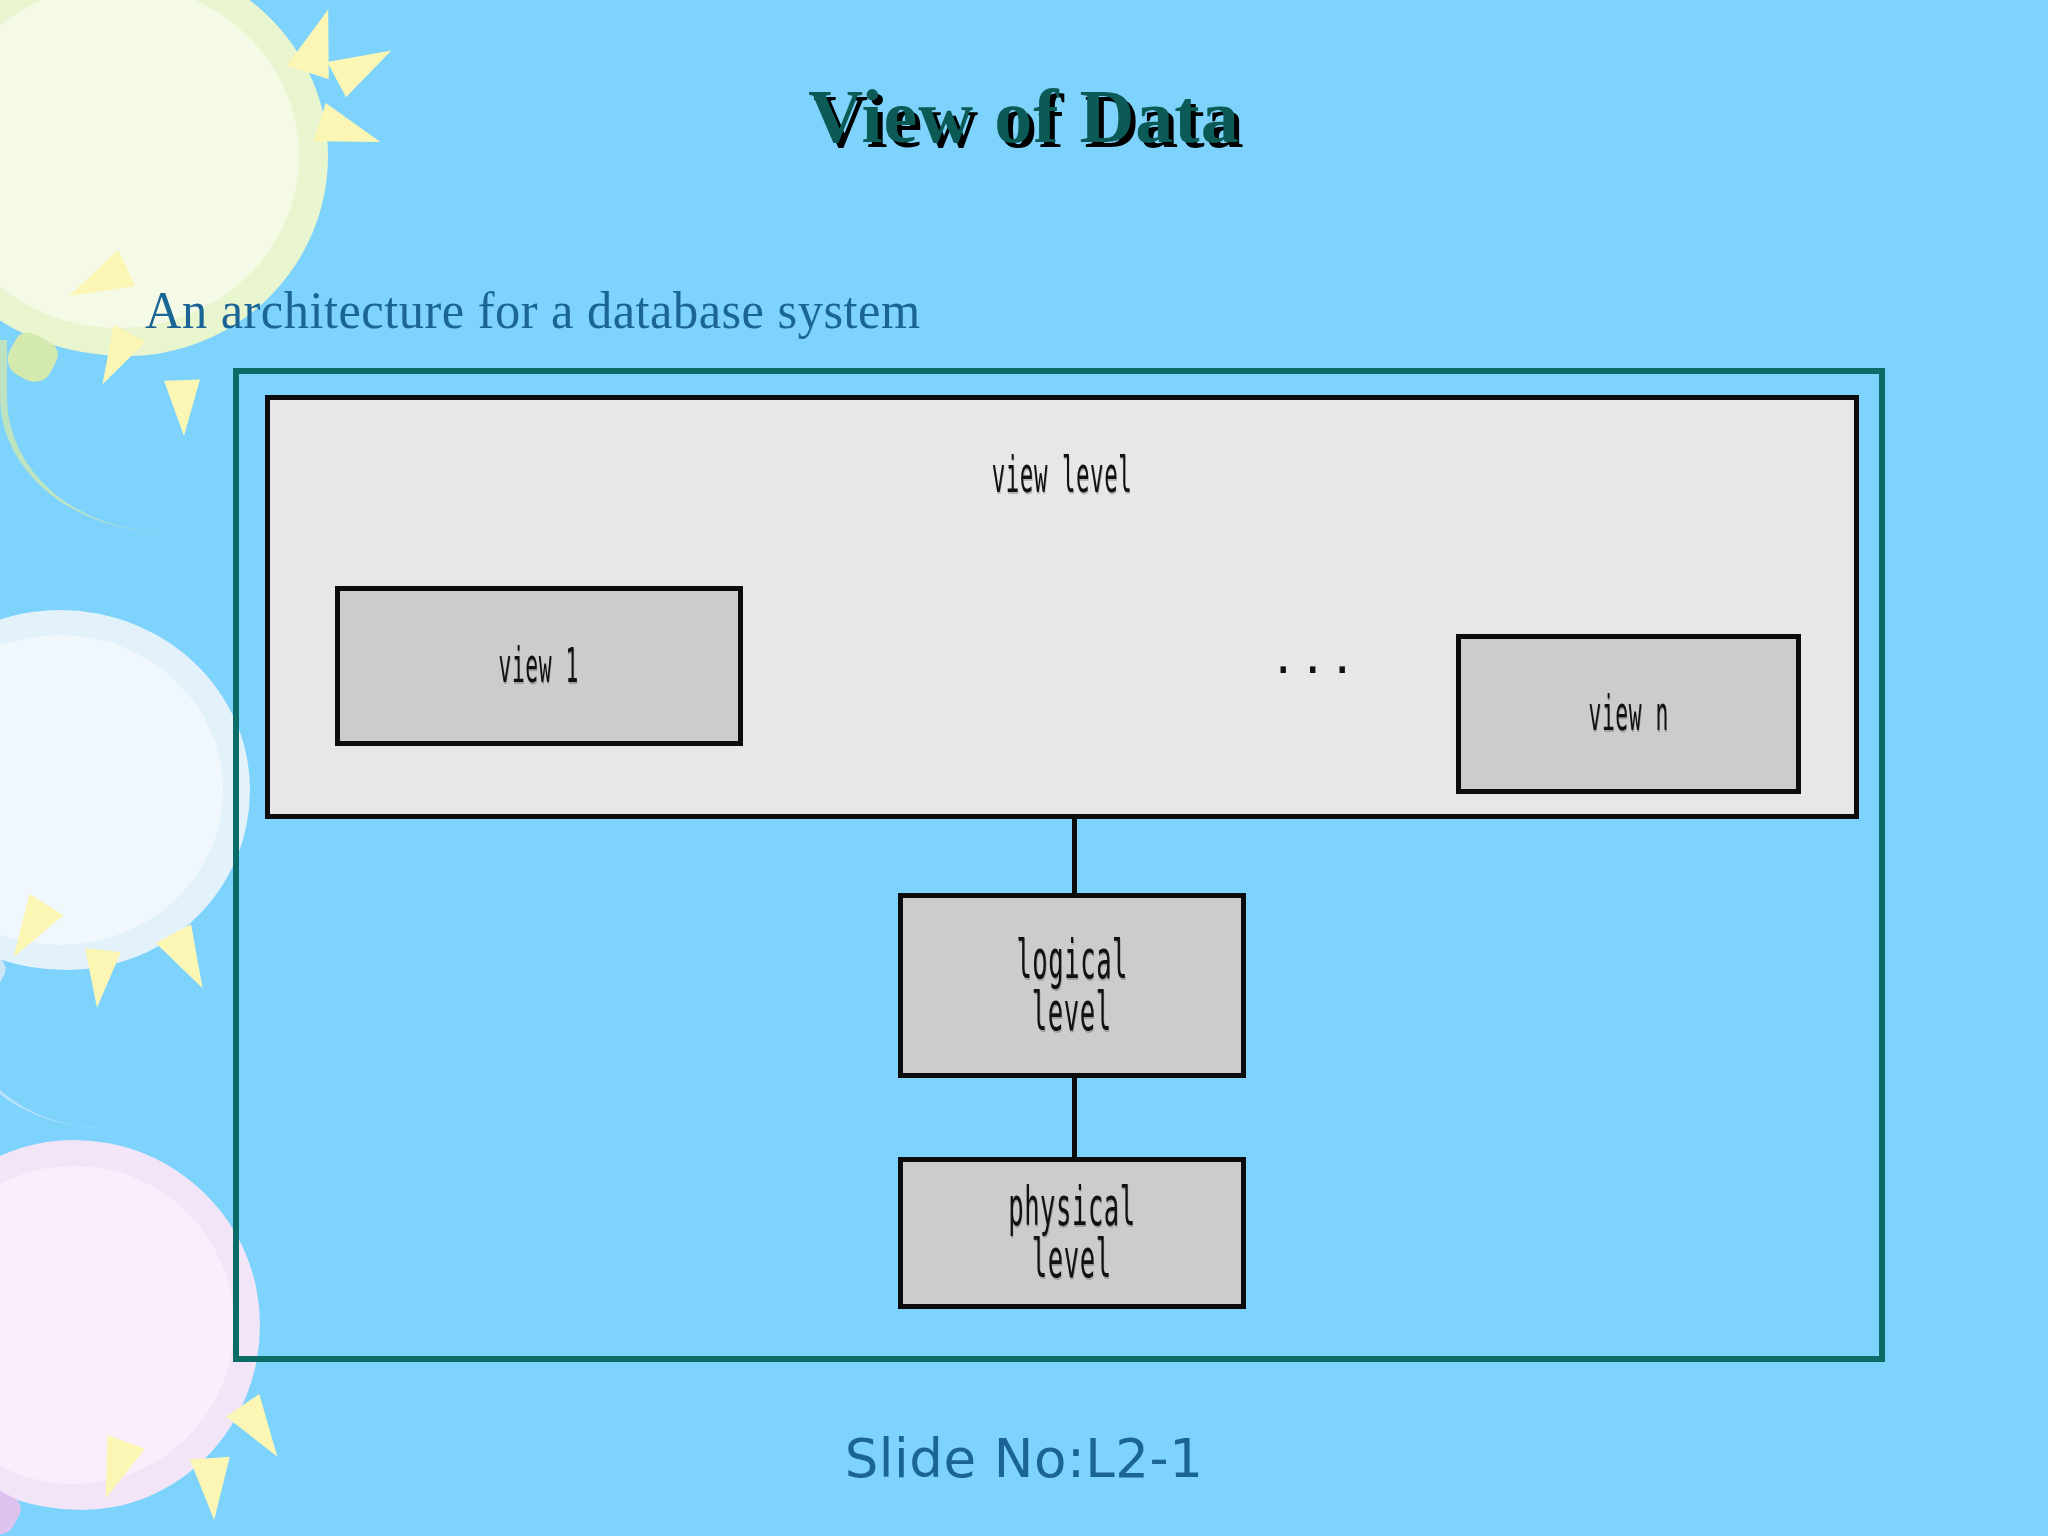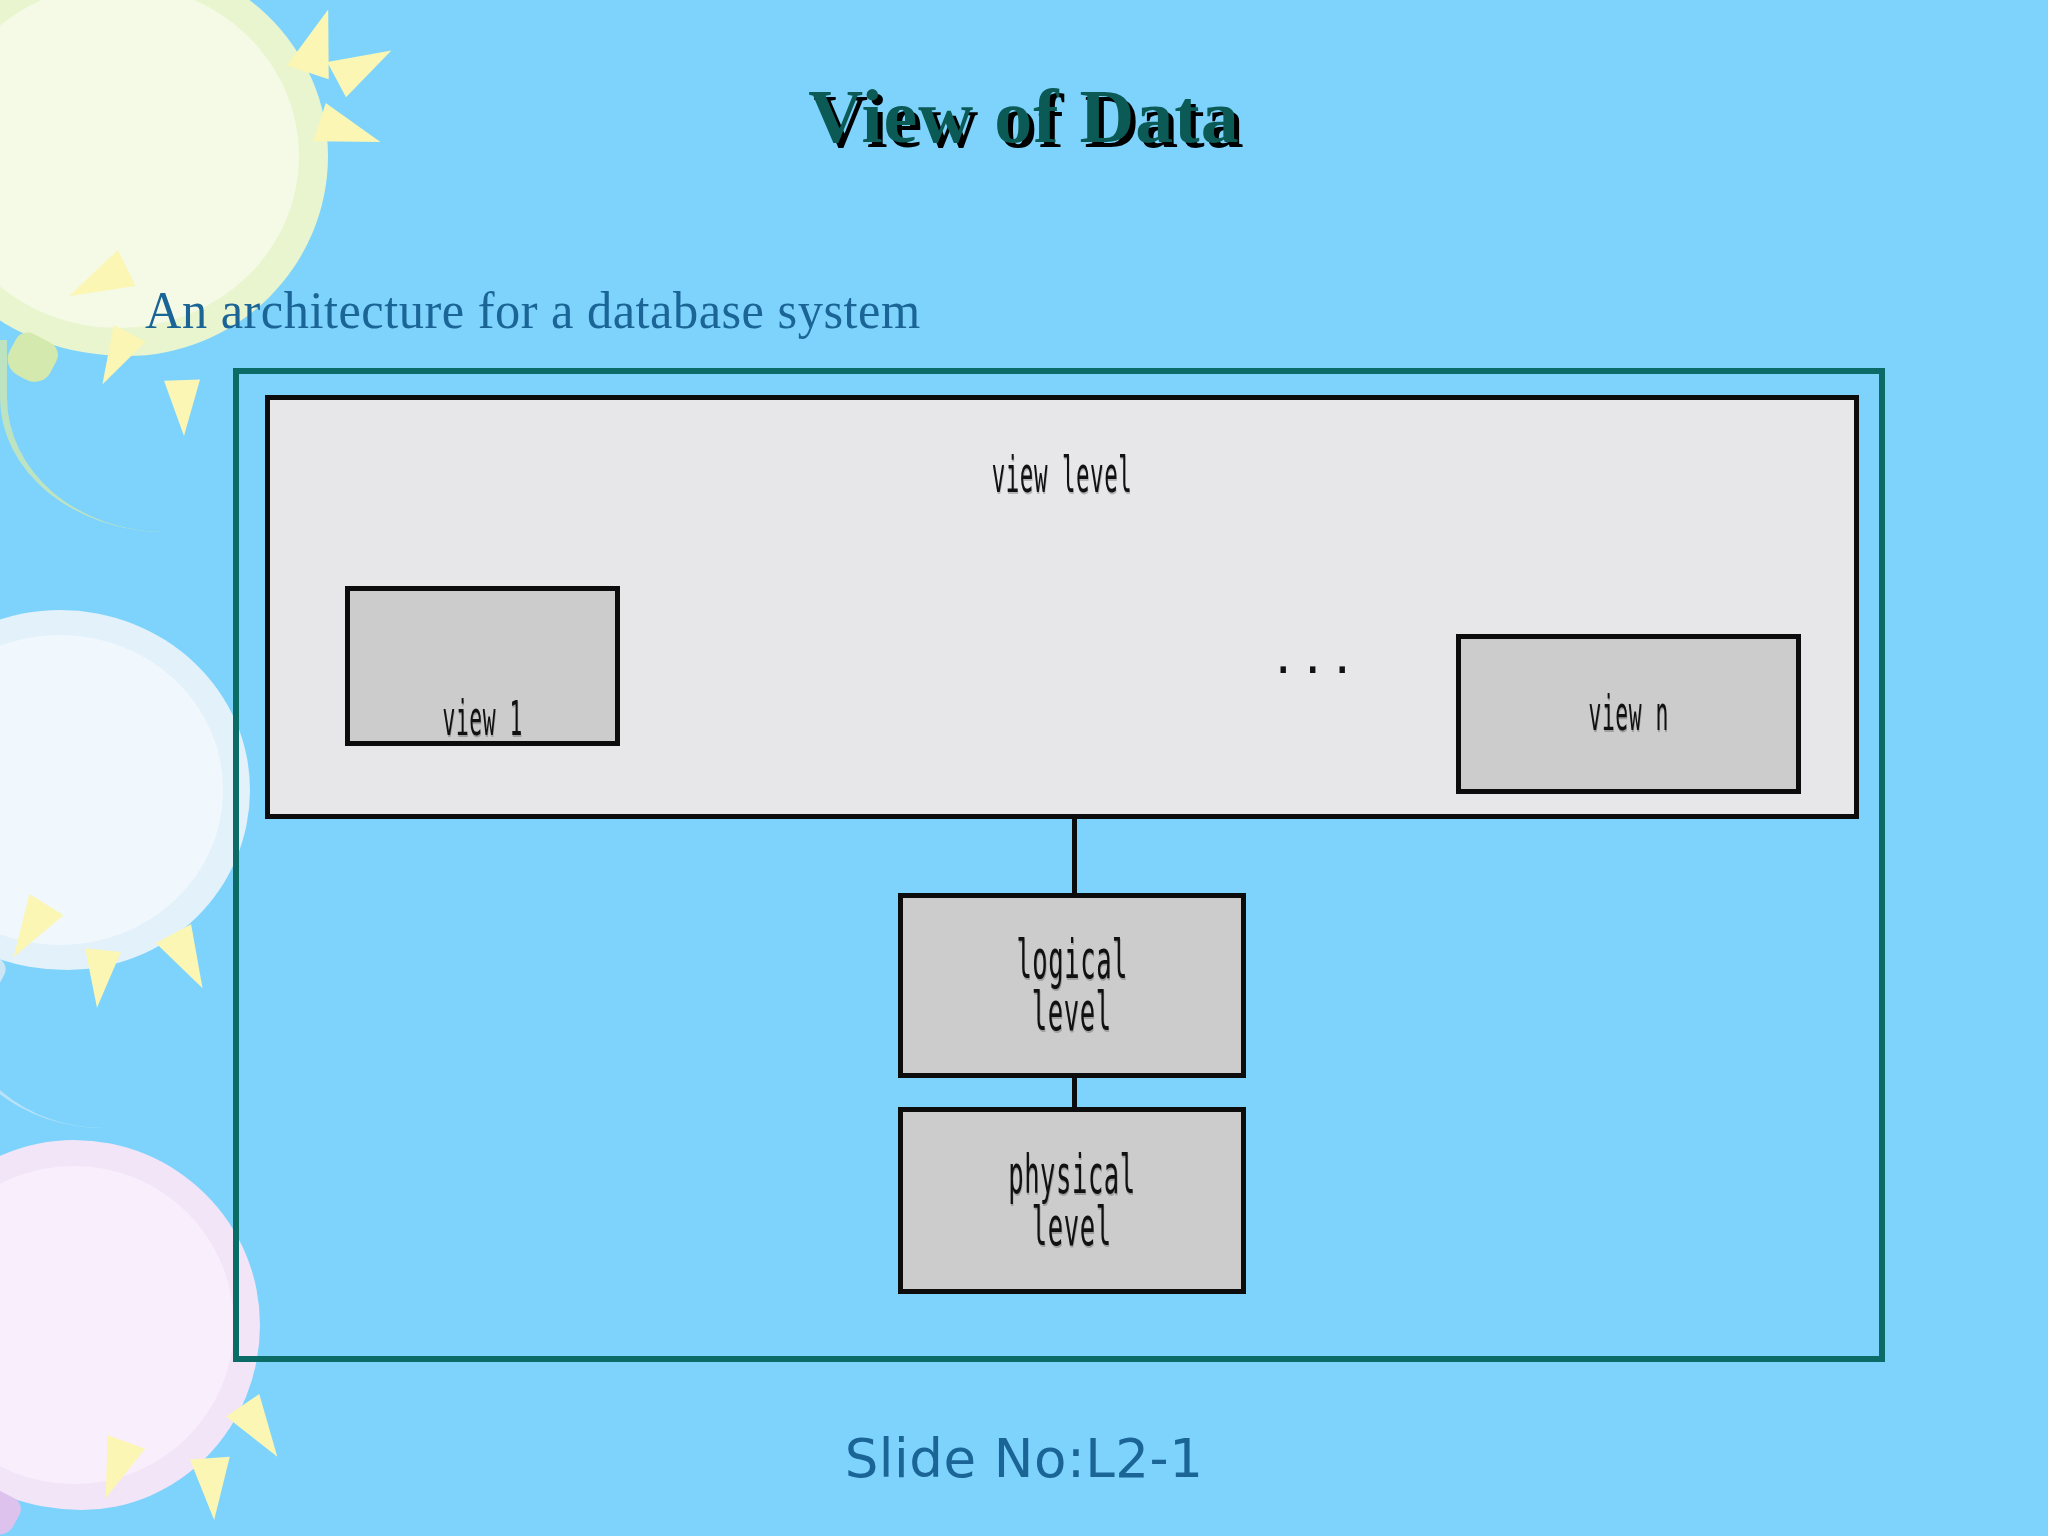--- a/index.html
+++ b/index.html
@@ -180,7 +180,7 @@
     white-space: nowrap;
     text-shadow: 1px 1px 0 rgba(0,0,0,.22);
   }
-  #view-box-1 { left: 345px;  width: 275px; align-items: flex-end; }
+  #view-box-1 { left: 335px;  width: 408px; }
   #view-box-2 { left: 814px;  width: 345px; }
   #view-box-n { left: 1456px; width: 345px; margin-top: 48px; }
 

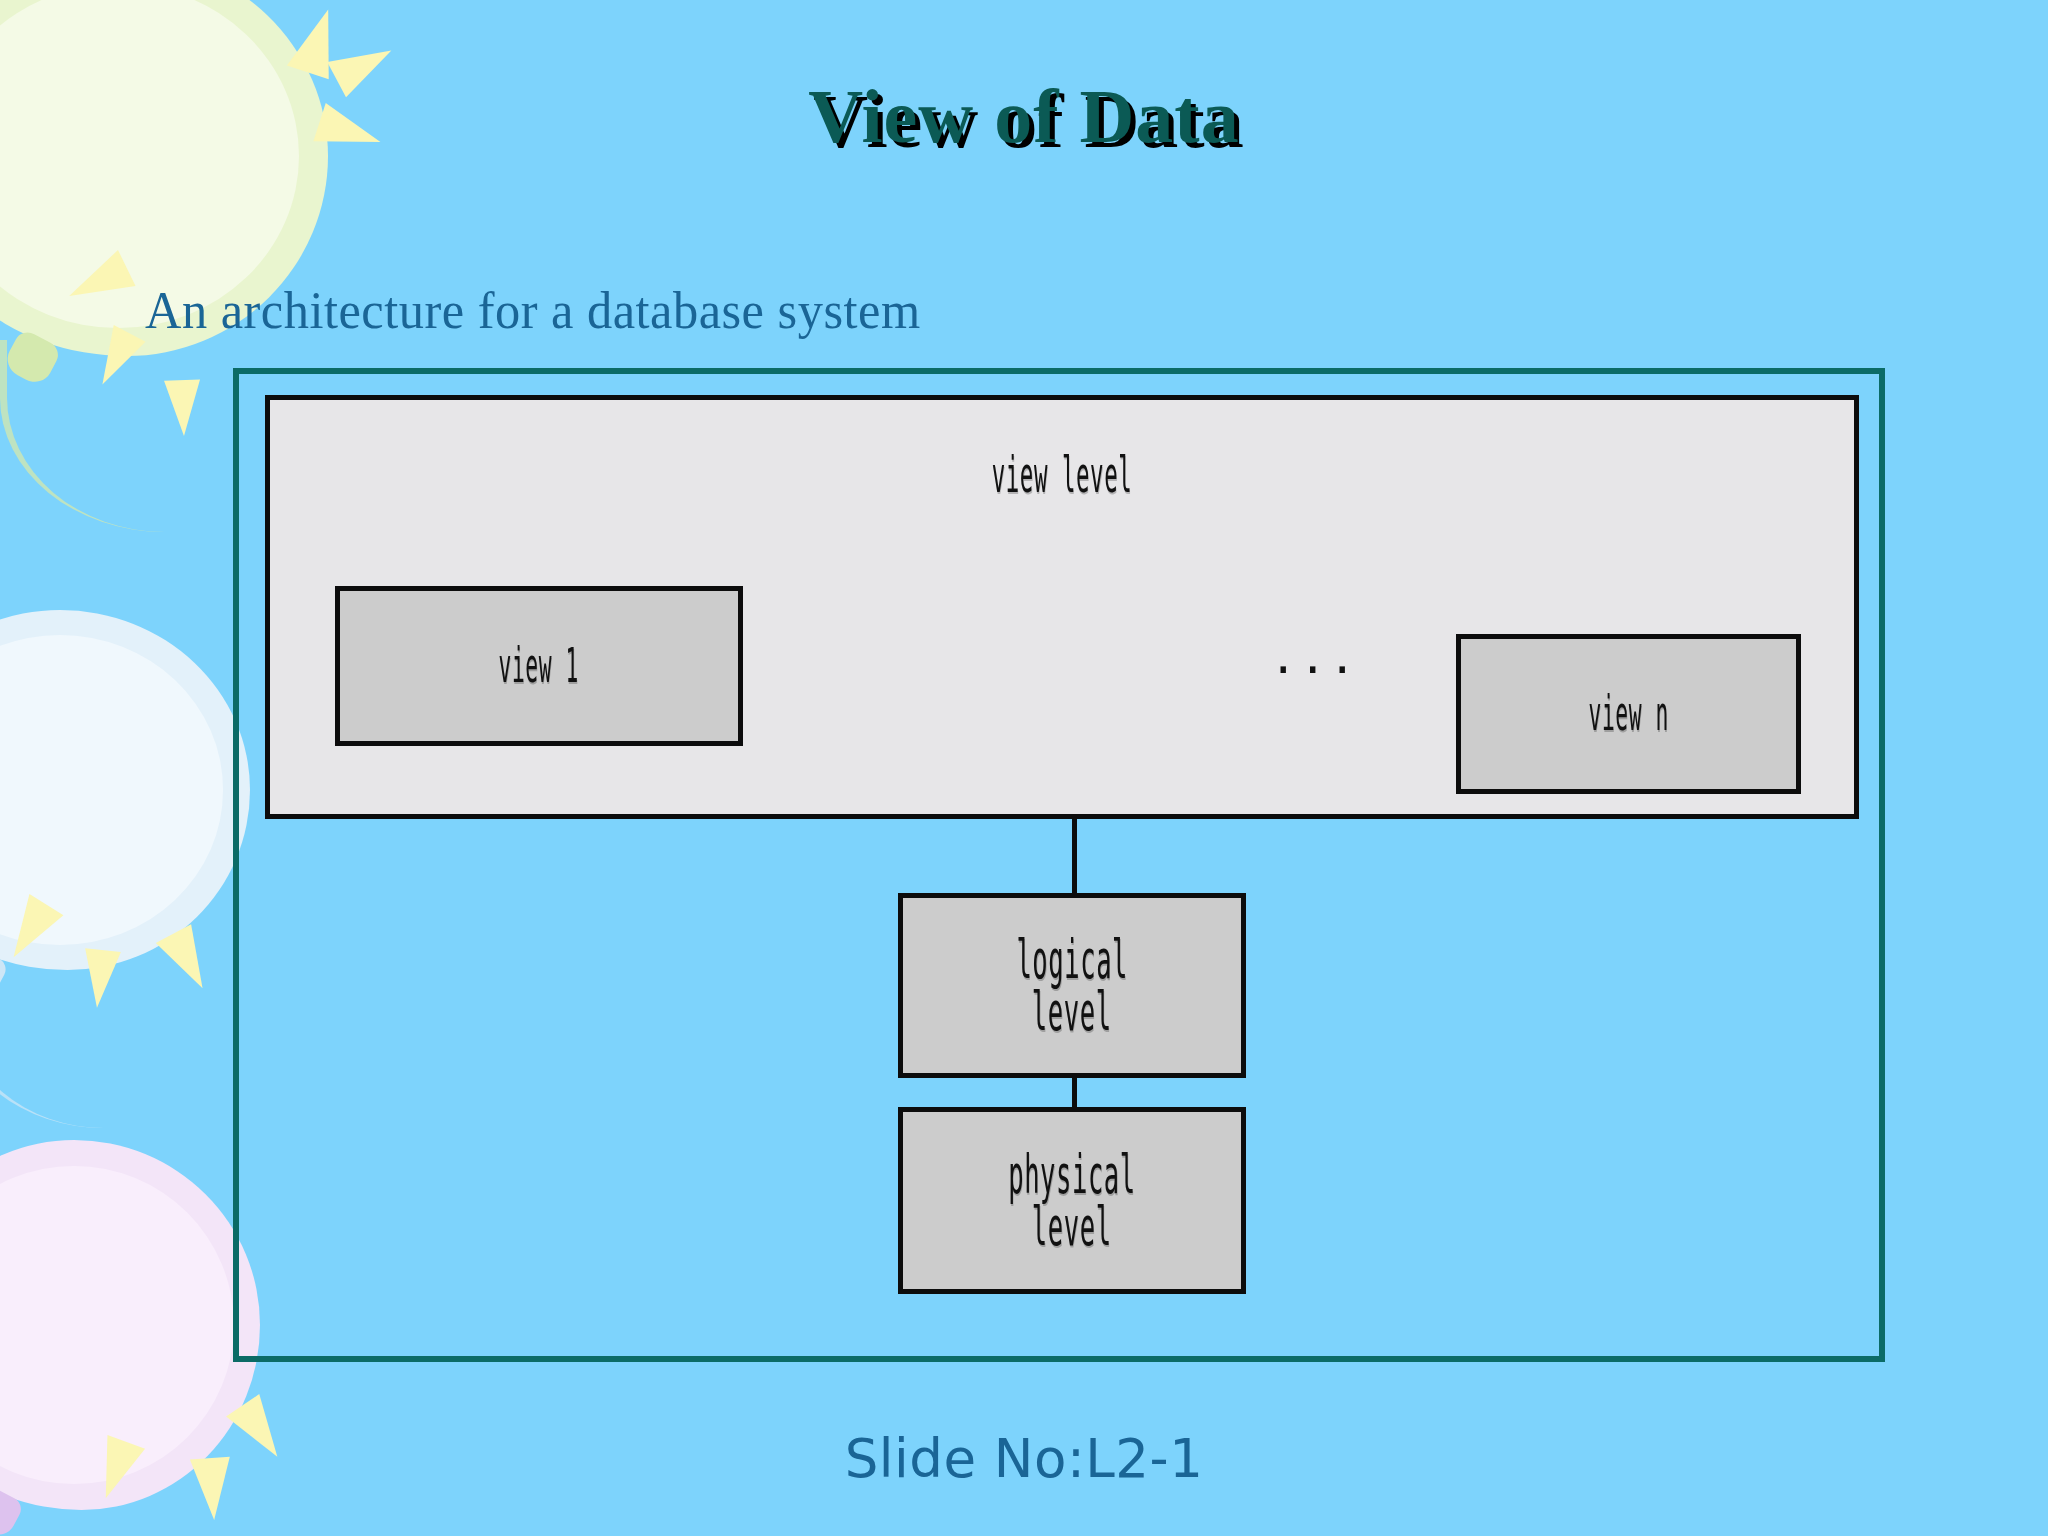--- a/index.html
+++ b/index.html
@@ -219,7 +219,7 @@
     text-shadow: 1px 1px 0 rgba(0,0,0,.22);
   }
   #logical-level-box  { top: 893px;  height: 185px; }
-  #physical-level-box { top: 1107px; height: 187px; }
+  #physical-level-box { top: 1157px; height: 152px; }
 
   .connector {
     position: absolute;

